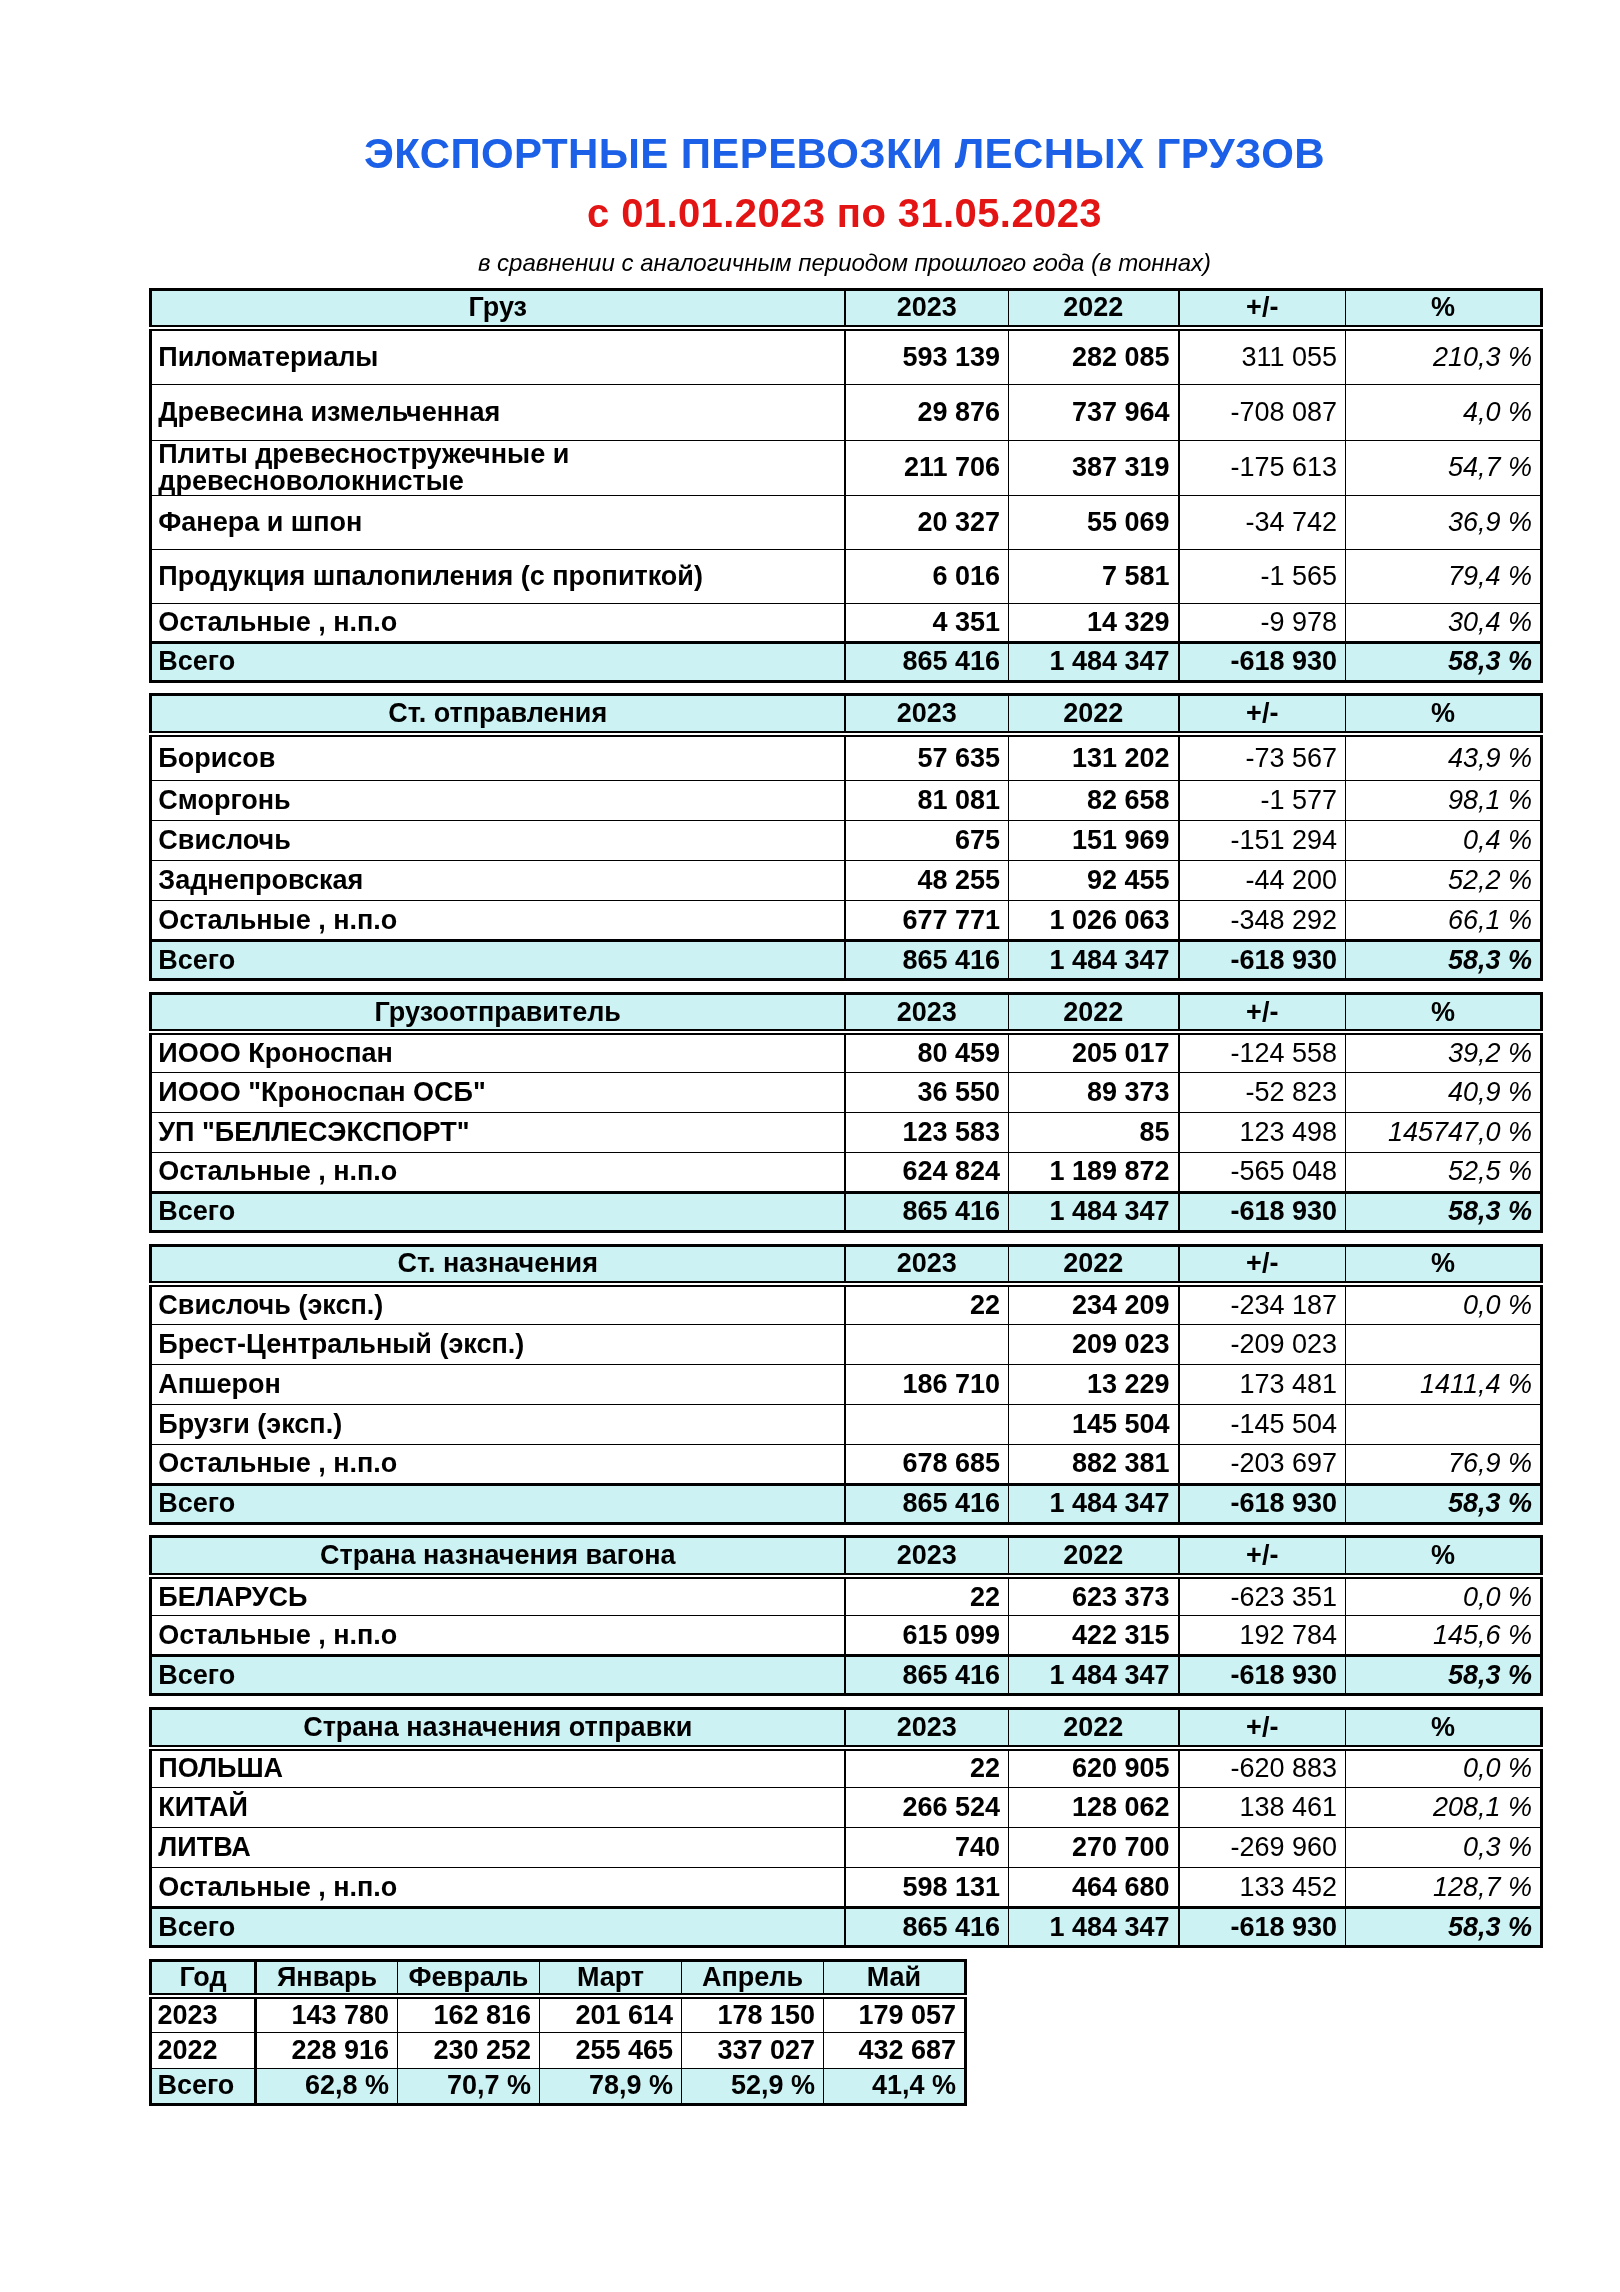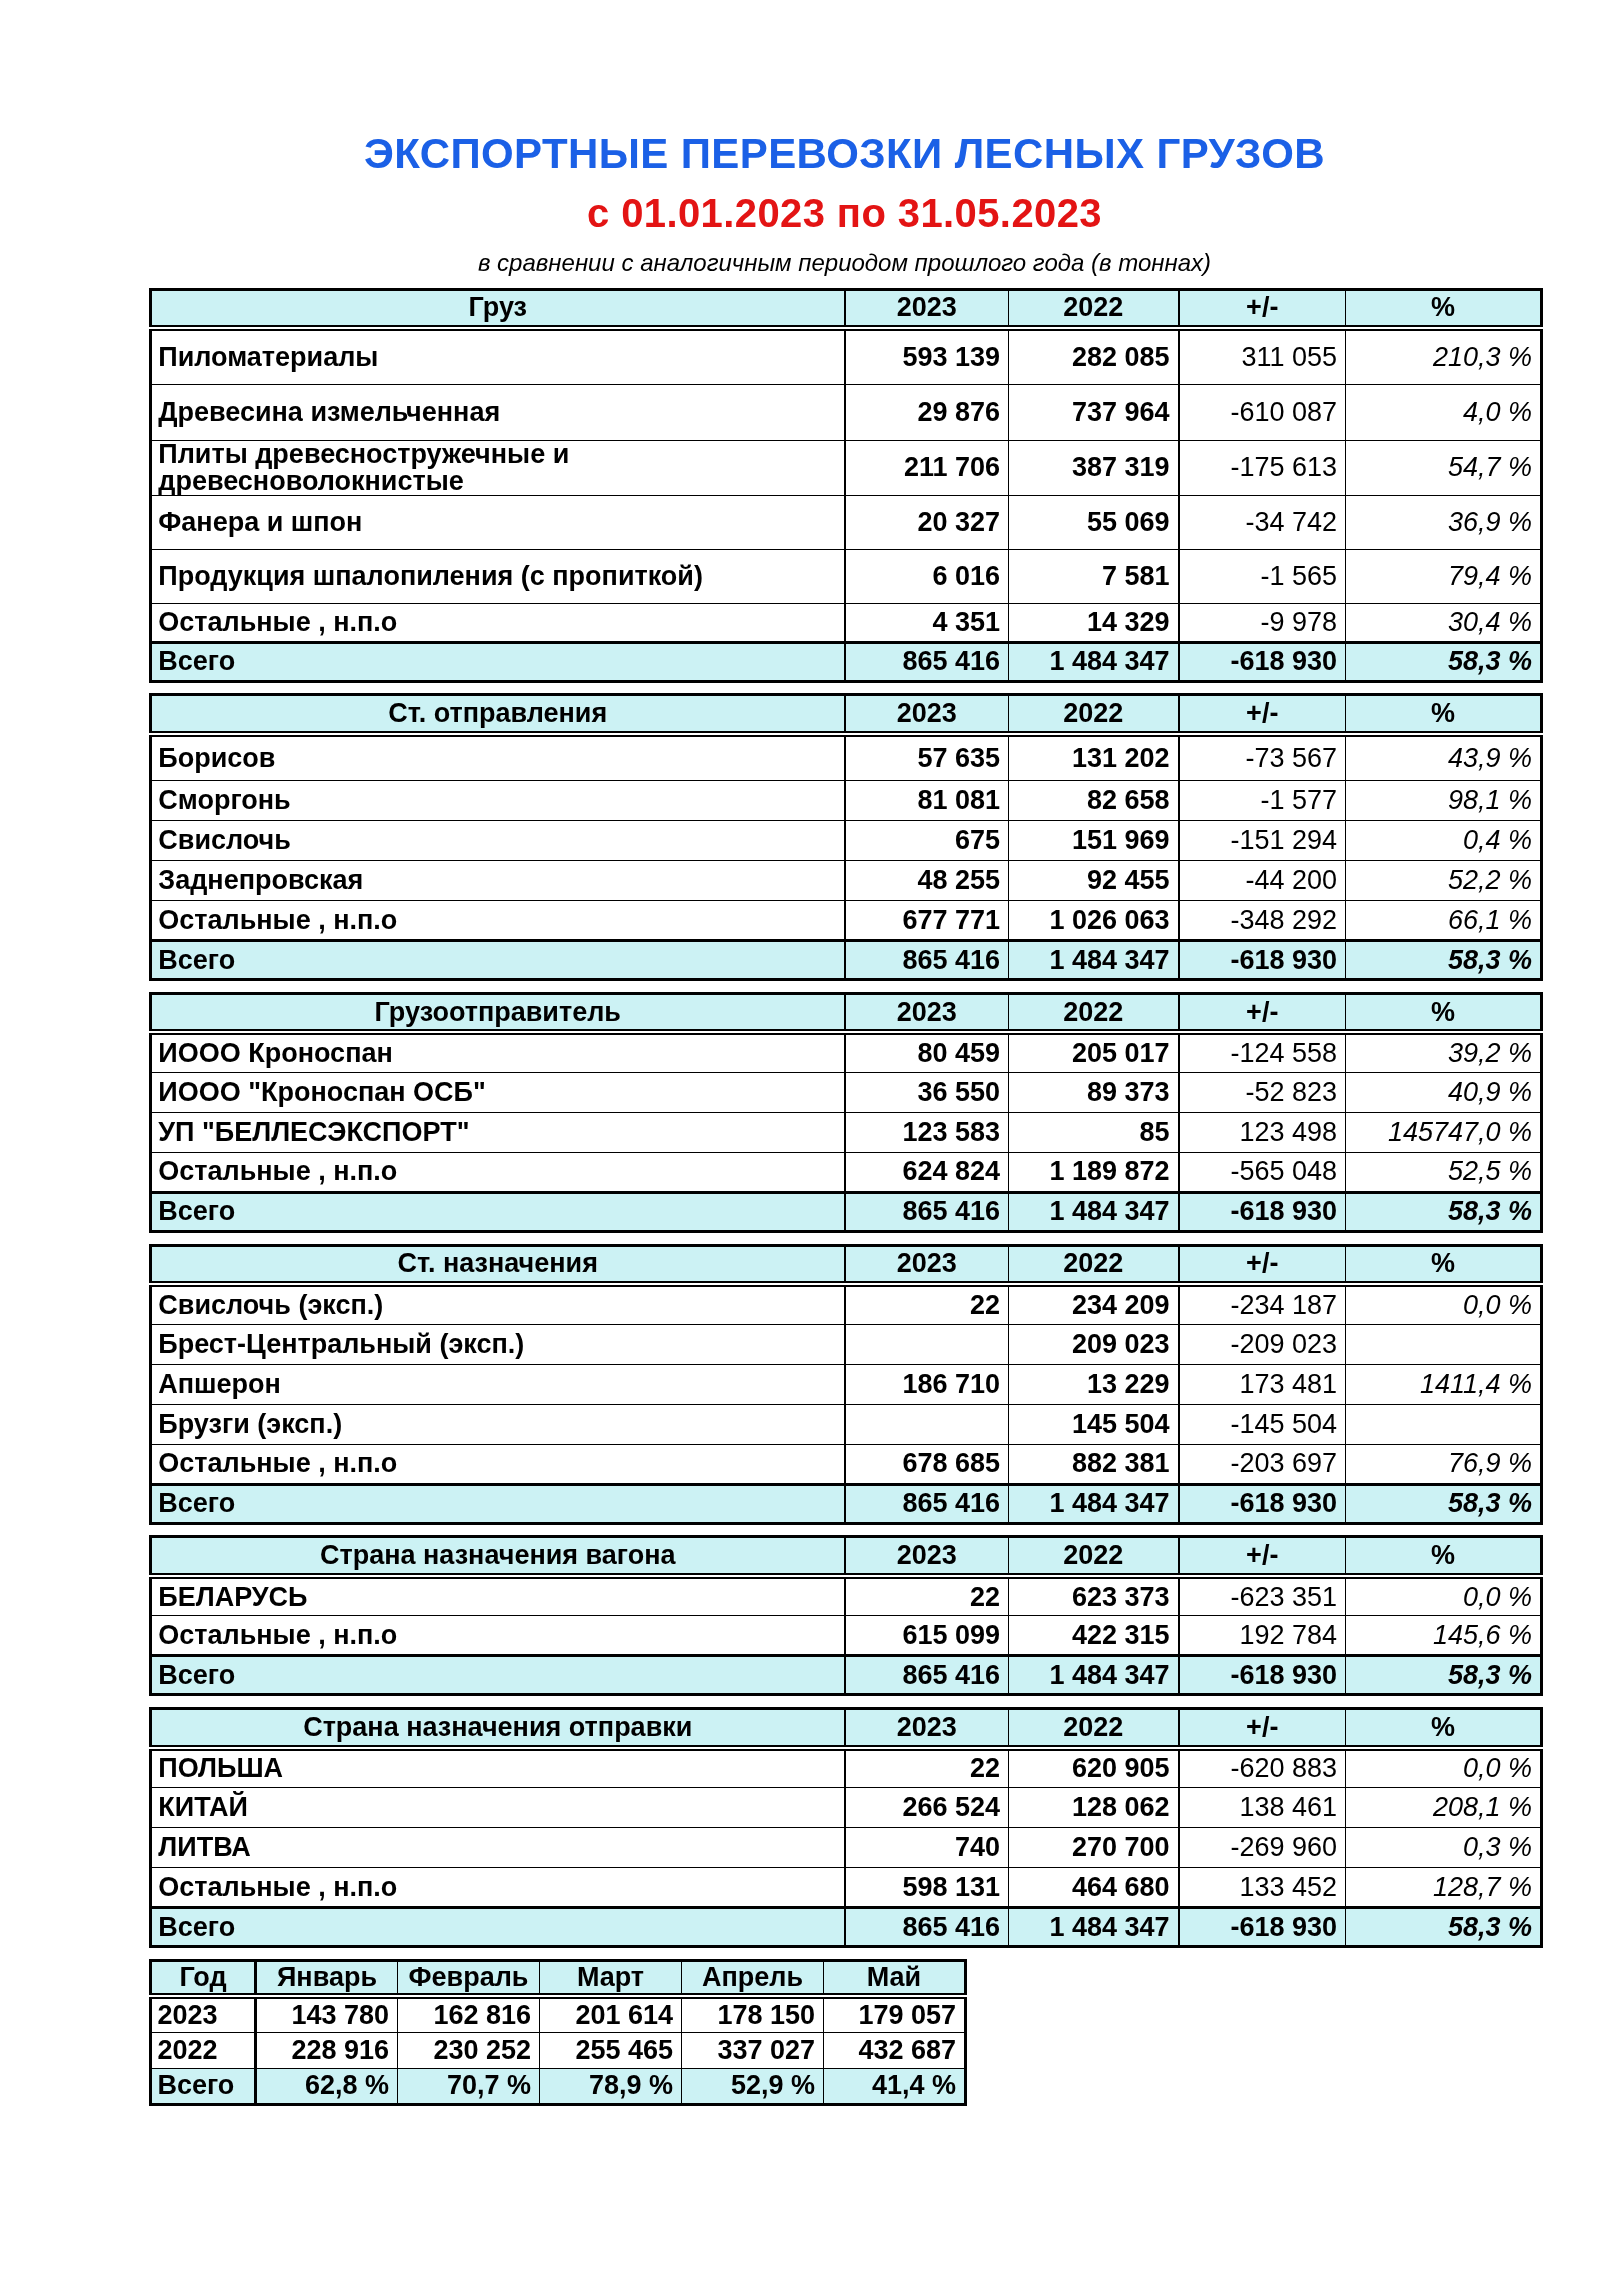--- a/index.html
+++ b/index.html
@@ -90,7 +90,7 @@
             <td class="c0">Древесина измельченная</td>
             <td class="c1">29 876</td>
             <td class="c2">737 964</td>
-            <td class="c3">-610 087</td>
+            <td class="c3">-708 087</td>
             <td class="c4">4,0 %</td>
           </tr>
           <tr class="drow" style="height: 54px;">

